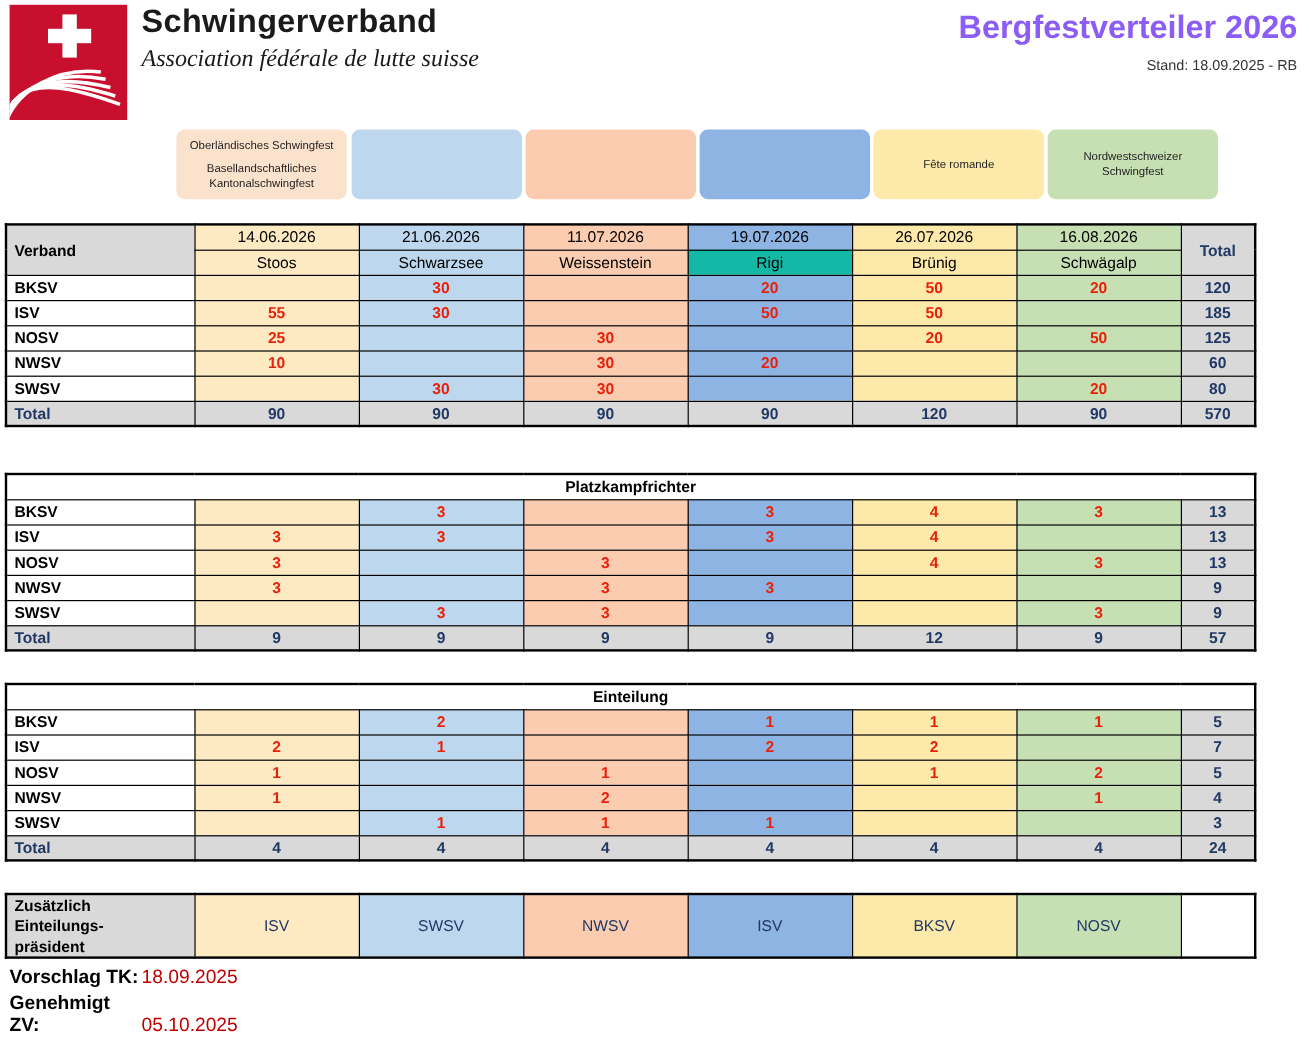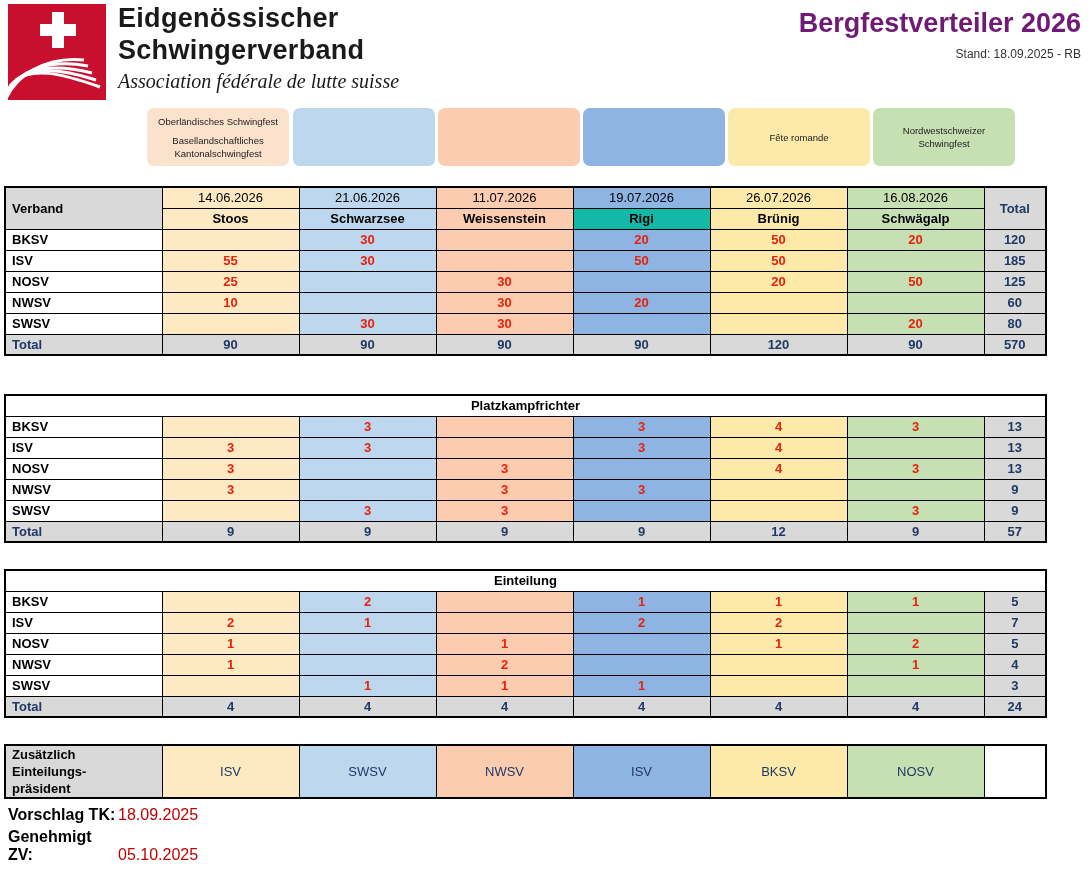--- a/index.html
+++ b/index.html
@@ -108,7 +108,6 @@
     </svg>
   </div>
   <div class="brand">
-    <div class="l1">Eidgenössischer</div>
     <div class="l2">Schwingerverband</div>
     <div class="l3">Association fédérale de lutte suisse</div>
   </div>

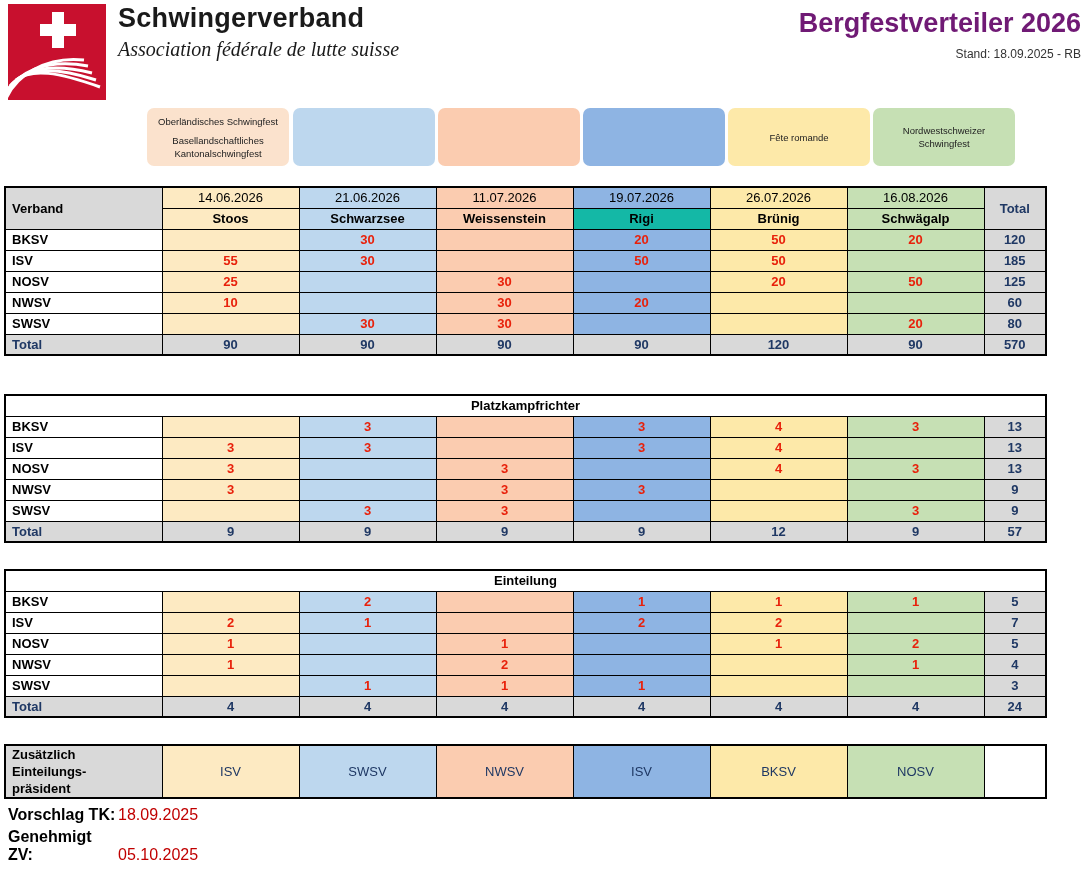--- a/index.html
+++ b/index.html
@@ -40,7 +40,7 @@
   .title{
     position:absolute;right:10px;top:8px;text-align:right;
   }
-  .title .main{font-size:27px;font-weight:bold;color:#701a75;}
+  .title .main{font-size:27px;font-weight:bold;color:#8b5cf6;}
   .title .sub{font-size:12px;color:#333;margin-top:8px;}
 
   

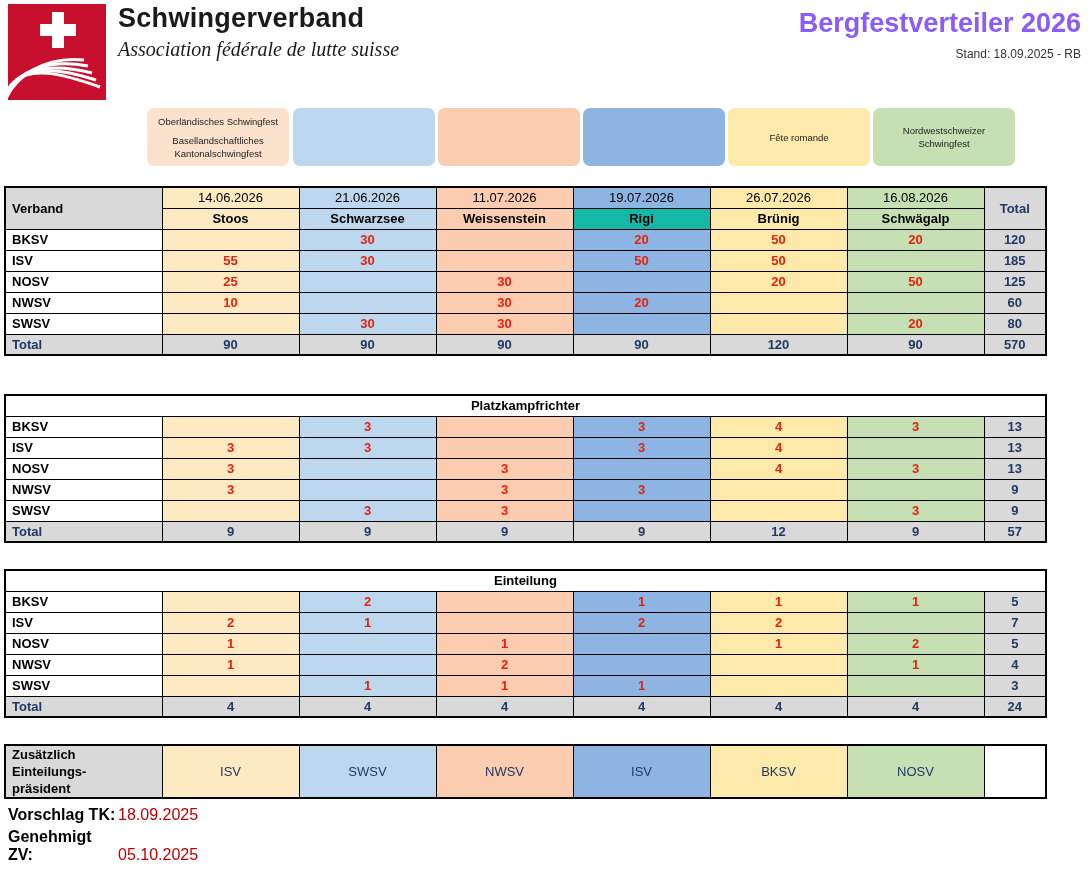--- a/index.html
+++ b/index.html
@@ -71,7 +71,7 @@
   .c-total{width:62px;}
 
   .hdr-date{ text-align:center;font-weight:normal;font-size:12.5px;height:23px;}
-  .hdr-place{ text-align:center;font-weight:bold;font-size:17px;height:30px;}
+  .hdr-place{ text-align:center;font-weight:normal;font-size:17px;height:30px;}
   .lbl{font-weight:bold;text-align:left;font-size:13px;}
   .val{text-align:center;font-weight:bold;color:#e8210b;}
   .tot{text-align:center;font-weight:bold;color:#1f3864;background:#d9d9d9;}

